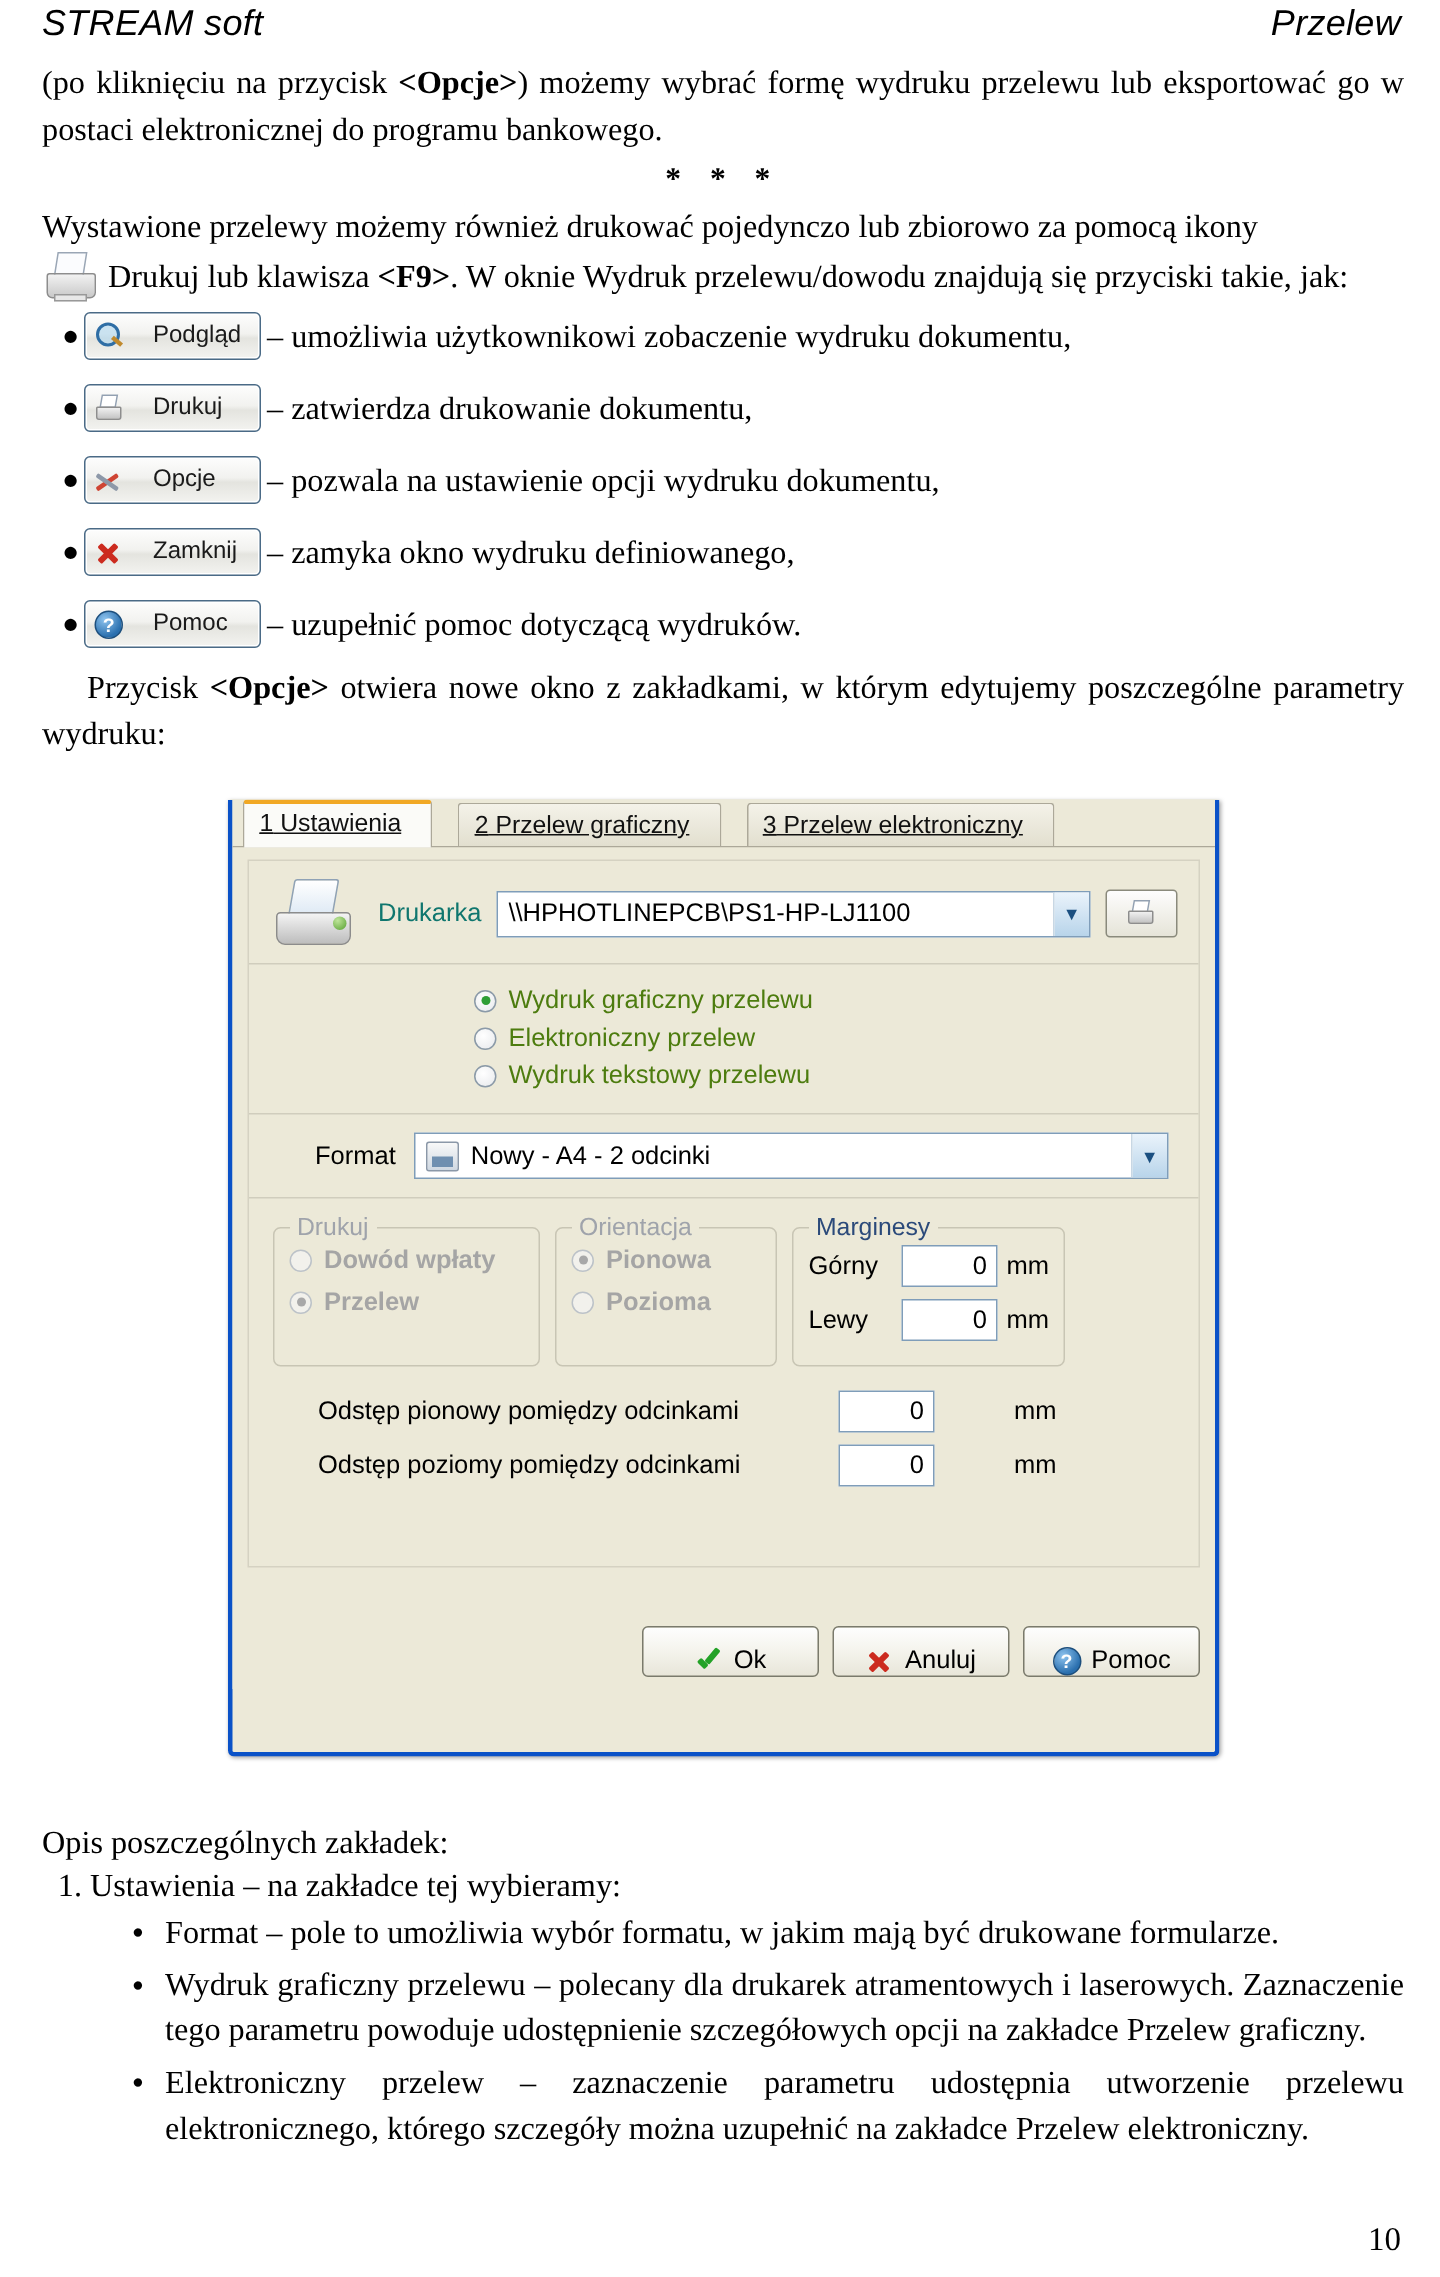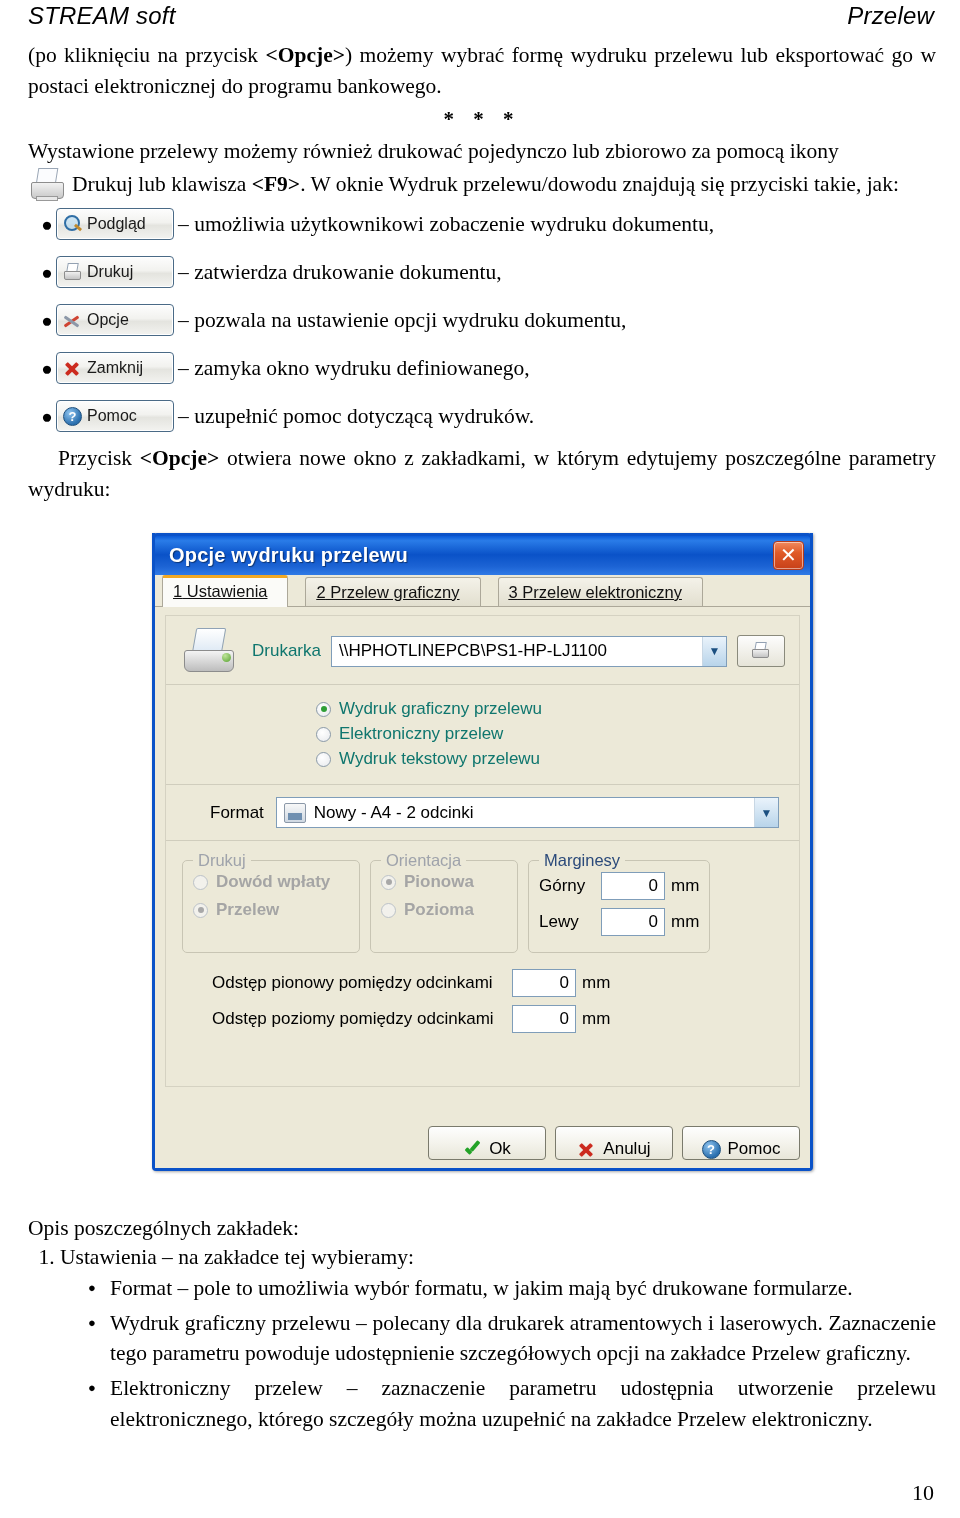--- a/index.html
+++ b/index.html
@@ -111,7 +111,7 @@
     width: 19px; height: 19px; flex: 0 0 19px;
     position: relative;
   }
-  .uibtn .lbl { white-space: nowrap; }
+  .uibtn .lbl { white-space: nowrap; margin-left: 15px; }
   .desc {
     font-size: 21.5px;
     white-space: nowrap;

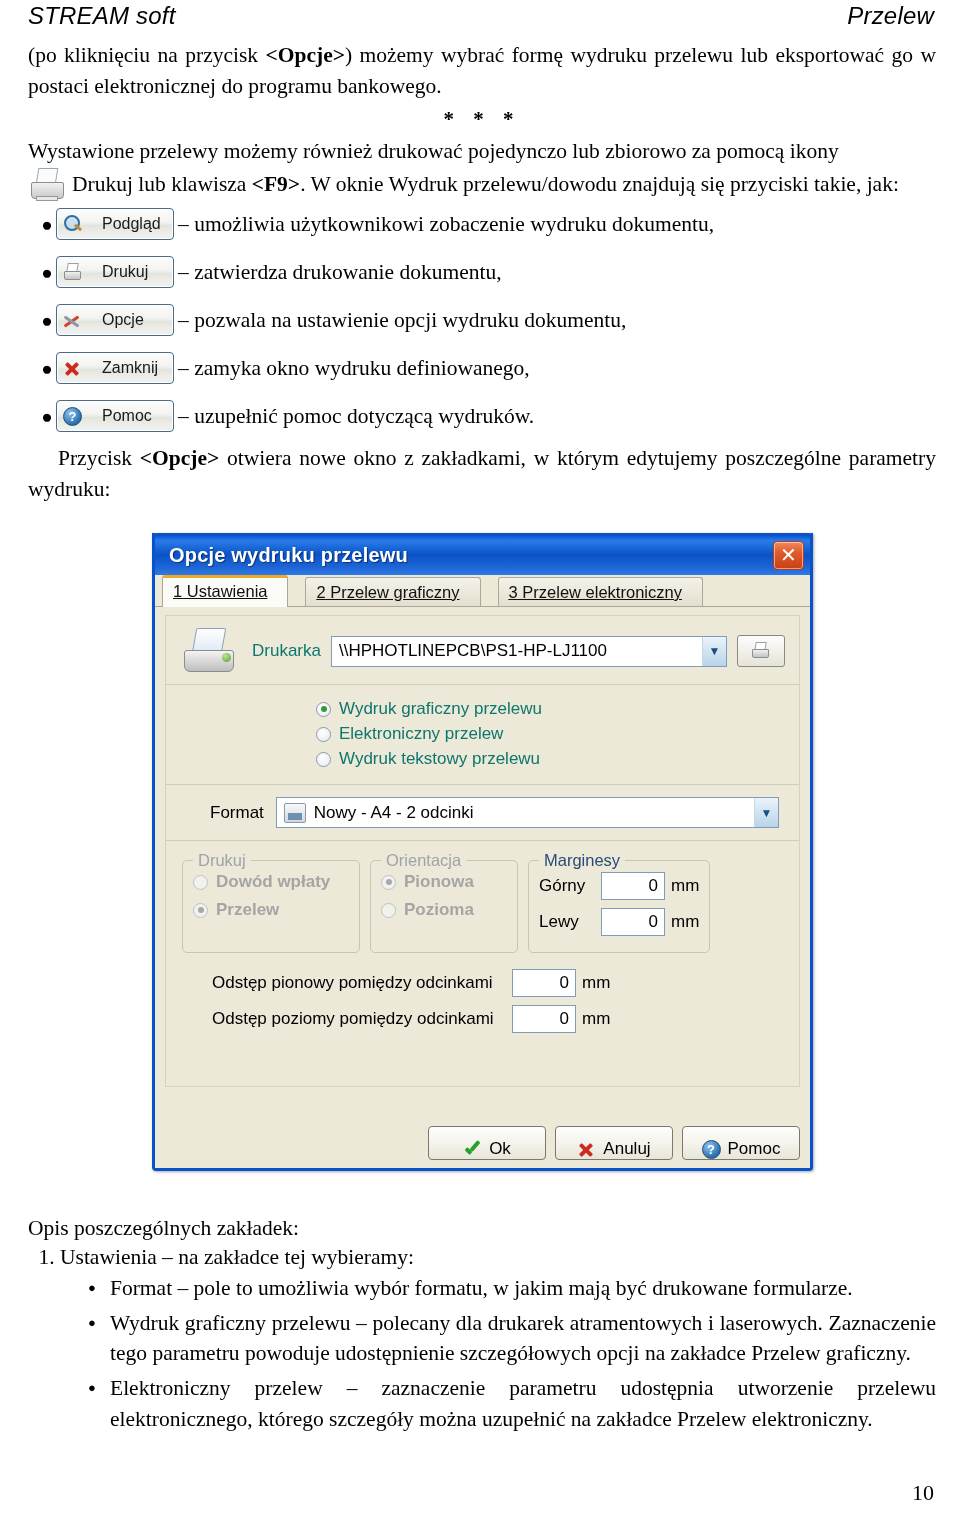--- a/index.html
+++ b/index.html
@@ -531,10 +531,6 @@
 
 <div class="dialog">
 
-  <div class="titlebar">
-    <span class="title">Opcje wydruku przelewu</span>
-    <span class="closebtn">✕</span>
-  </div>
 
   <div class="tabrow">
     <div class="tab active">

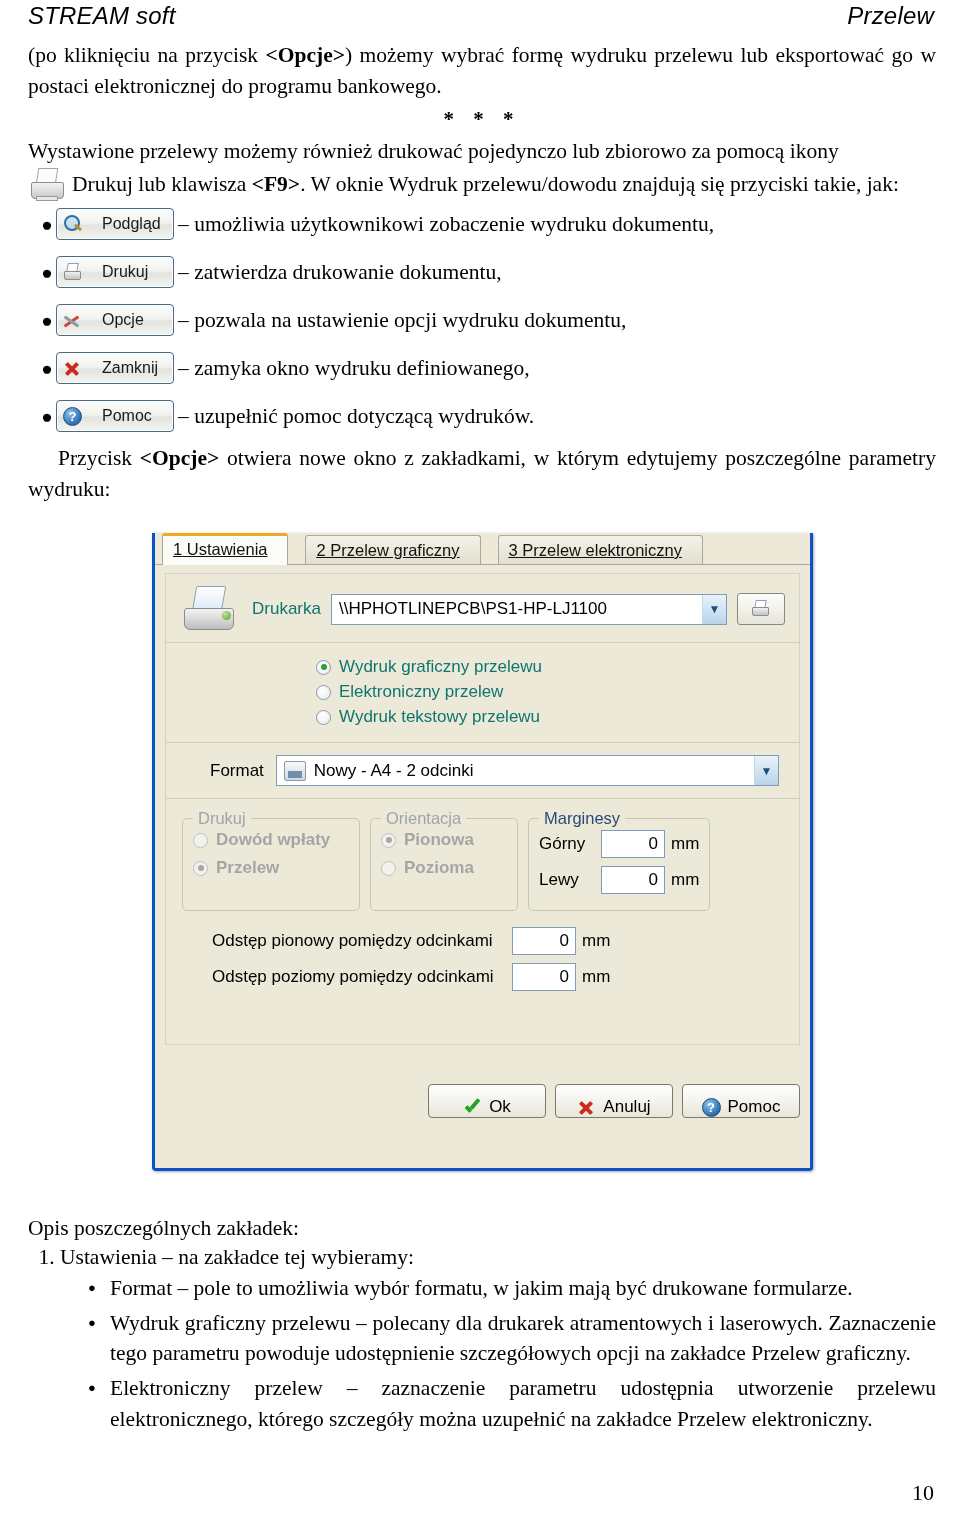--- a/index.html
+++ b/index.html
@@ -343,7 +343,7 @@
   .radio.dim.on::after { background: #a8a8a8; }
   .radio-row .rlbl {
     font-family: "Liberation Sans", "DejaVu Sans", sans-serif;
-    font-size: 17px; color: #0f766e;
+    font-size: 17px; color: #4d7c0f;
   }
 
   

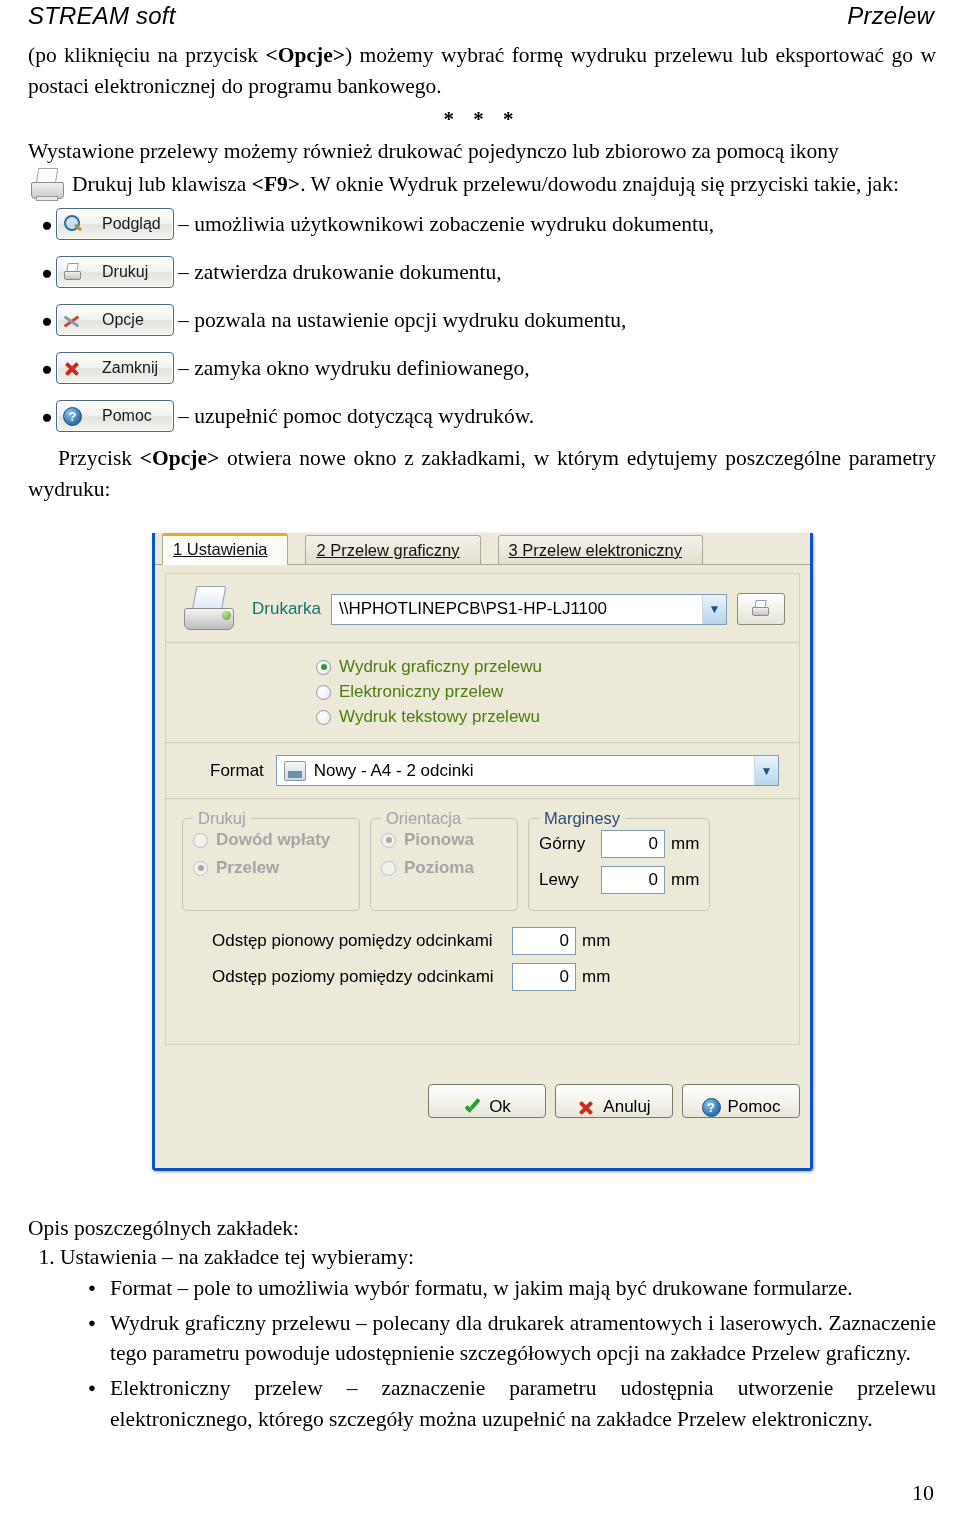--- a/index.html
+++ b/index.html
@@ -400,7 +400,7 @@
 
   
   .spacing { padding: 12px 16px 6px 16px; }
-  .srow { display: flex; align-items: center; justify-content: flex-start; margin-bottom: 8px; }
+  .srow { display: flex; align-items: center; justify-content: flex-start; margin-bottom: 8px; gap: 47px; }
   .srow .slbl {
     font-family: "Liberation Sans", "DejaVu Sans", sans-serif;
     font-size: 17px; width: 330px; padding-left: 30px;

